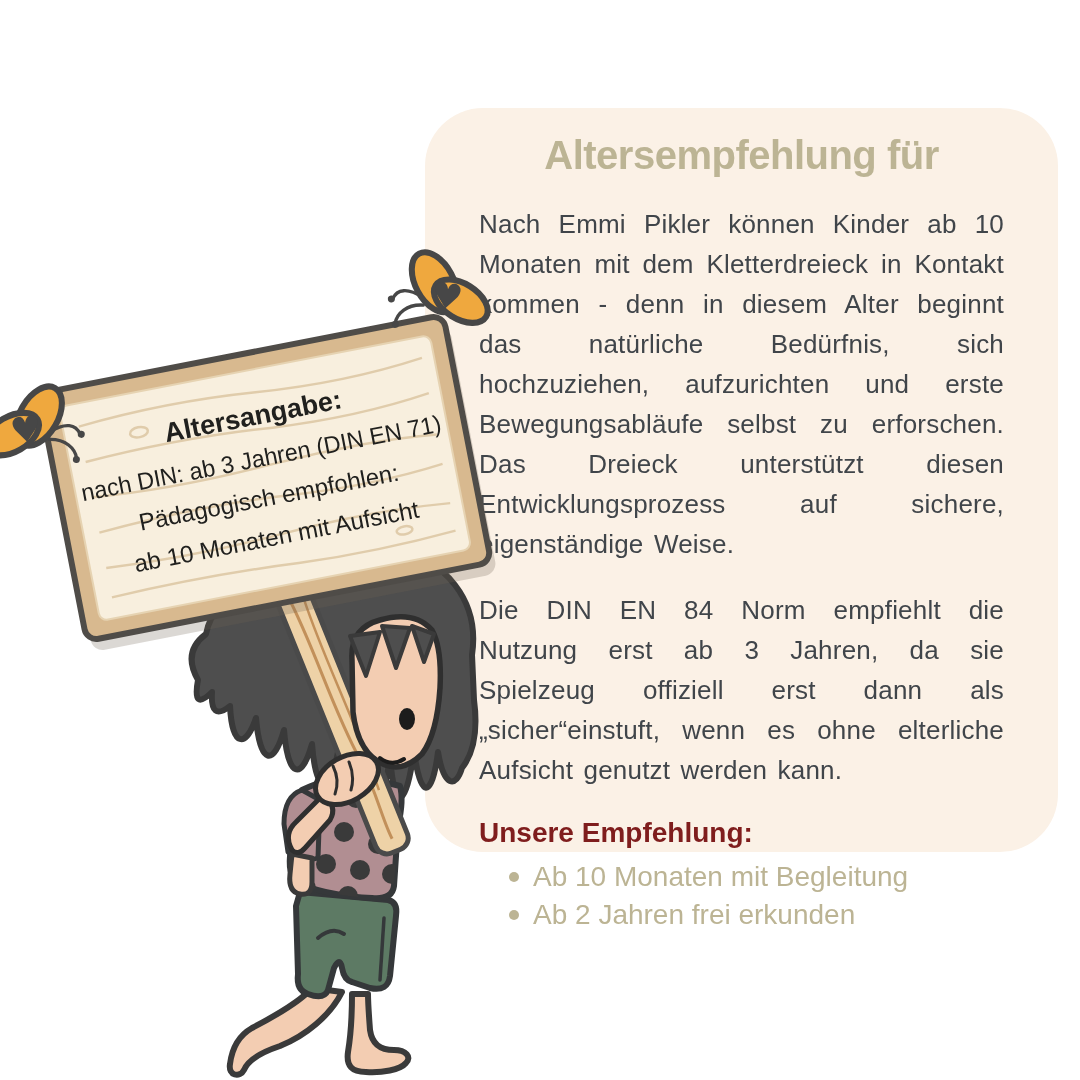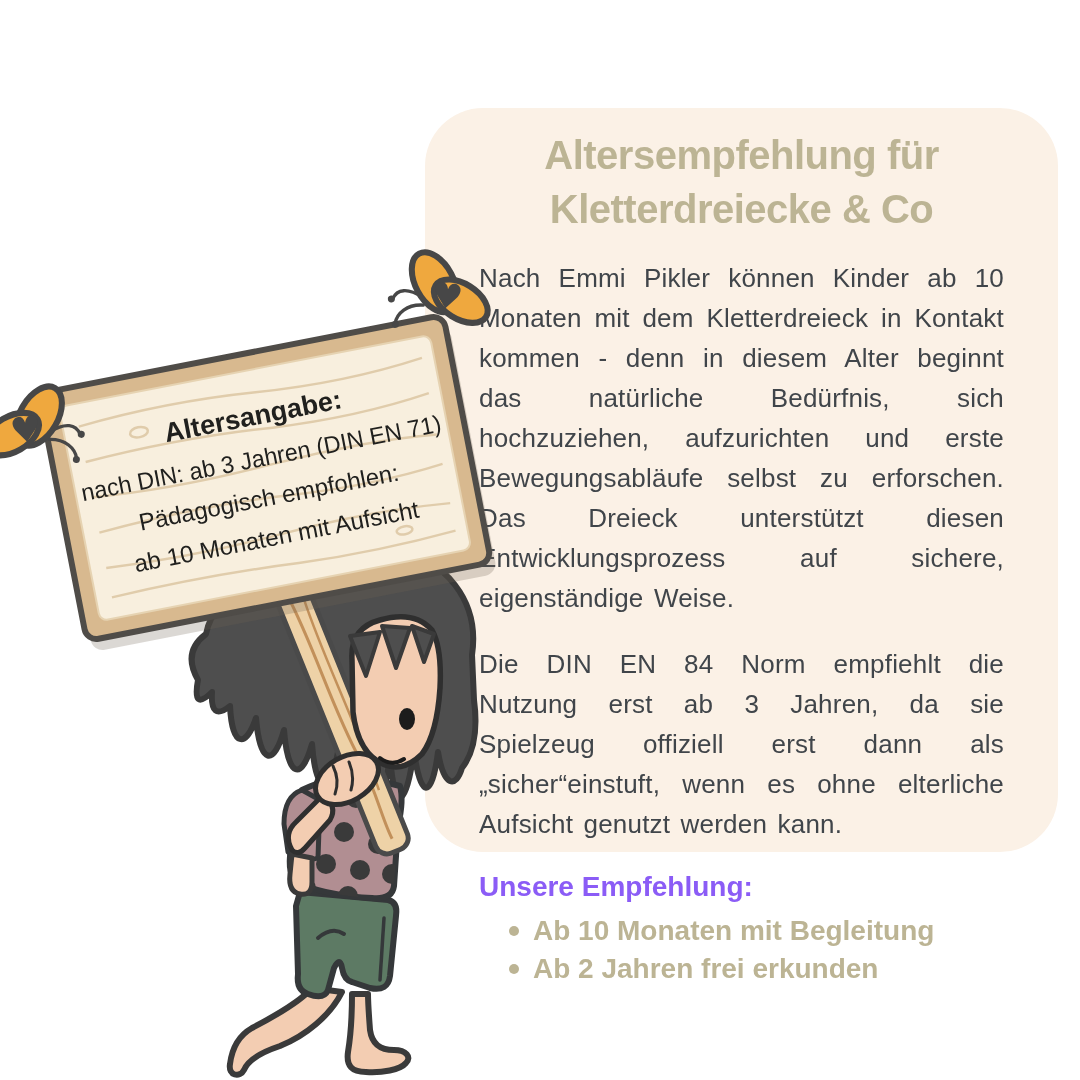--- a/index.html
+++ b/index.html
@@ -43,7 +43,6 @@
   <section class="panel">
     <h1 class="panel-title">
       <span>Altersempfehlung für</span>
-      <span>Kletterdreiecke &amp; Co</span>
     </h1>
     <p class="body-par">Nach Emmi Pikler können Kinder ab 10 Monaten mit dem Kletterdreieck in Kontakt kommen - denn in diesem Alter beginnt das natürliche Bedürfnis, sich hochzuziehen, aufzurichten und erste Bewegungsabläufe selbst zu erforschen. Das Dreieck unterstützt diesen Entwicklungsprozess auf sichere, eigenständige Weise.</p>
     <p class="body-par">Die DIN EN 84 Norm empfiehlt die Nutzung erst ab 3 Jahren, da sie Spielzeug offiziell erst dann als „sicher“einstuft, wenn es ohne elterliche Aufsicht genutzt werden kann.</p>

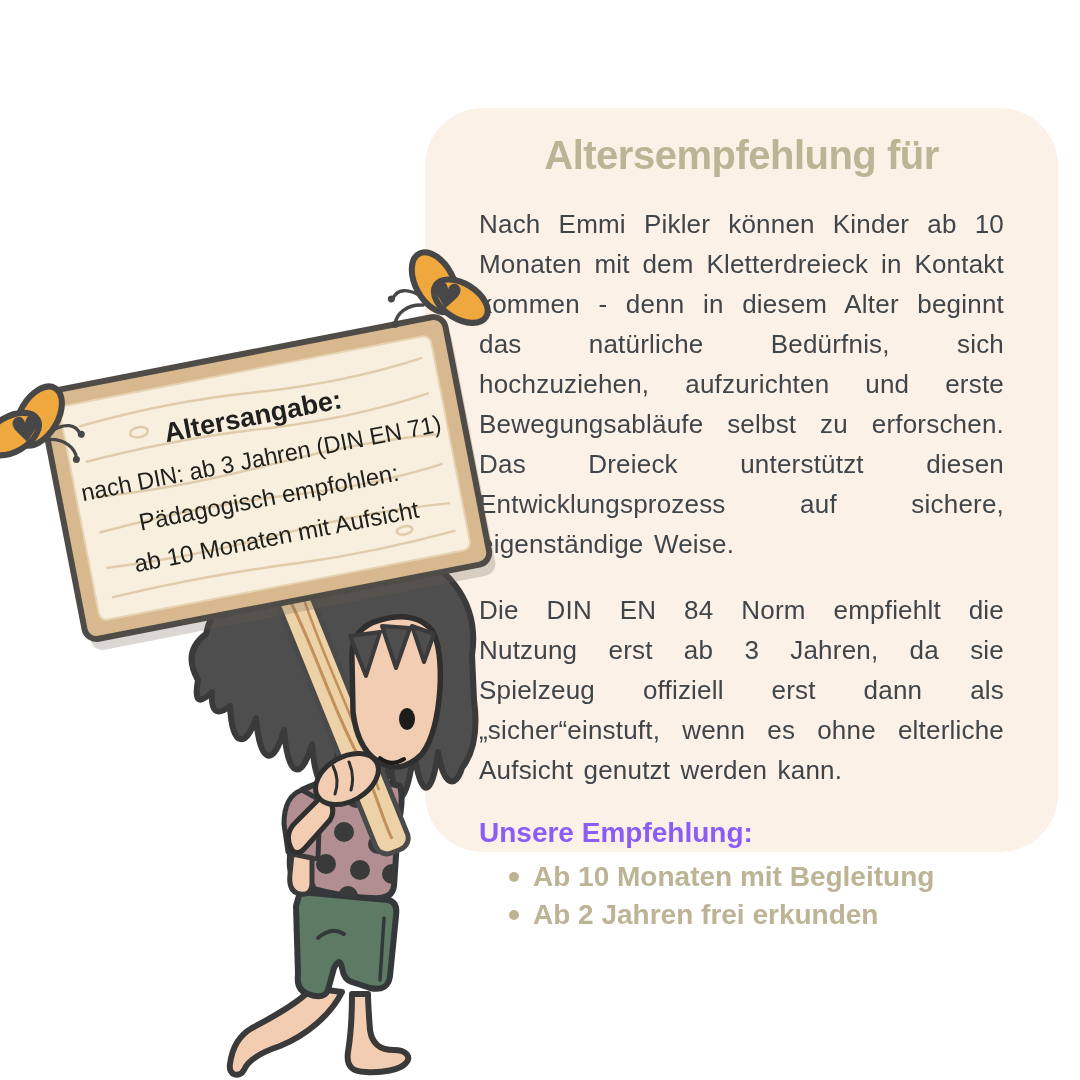--- a/index.html
+++ b/index.html
@@ -23,7 +23,7 @@
     text-align:justify; word-spacing:3px; letter-spacing:0.2px; font-weight:400;
   }
   .rec-heading {
-    margin:0 0 8px 0; color:#8b5cf6; font-size:28px; font-weight:700; line-height:34px;
+    margin:0 0 8px 0; color:#7f1d1d; font-size:28px; font-weight:700; line-height:34px;
   }
   .rec-list { list-style:none; margin:0; padding:0 0 0 30px; }
   .rec-item {

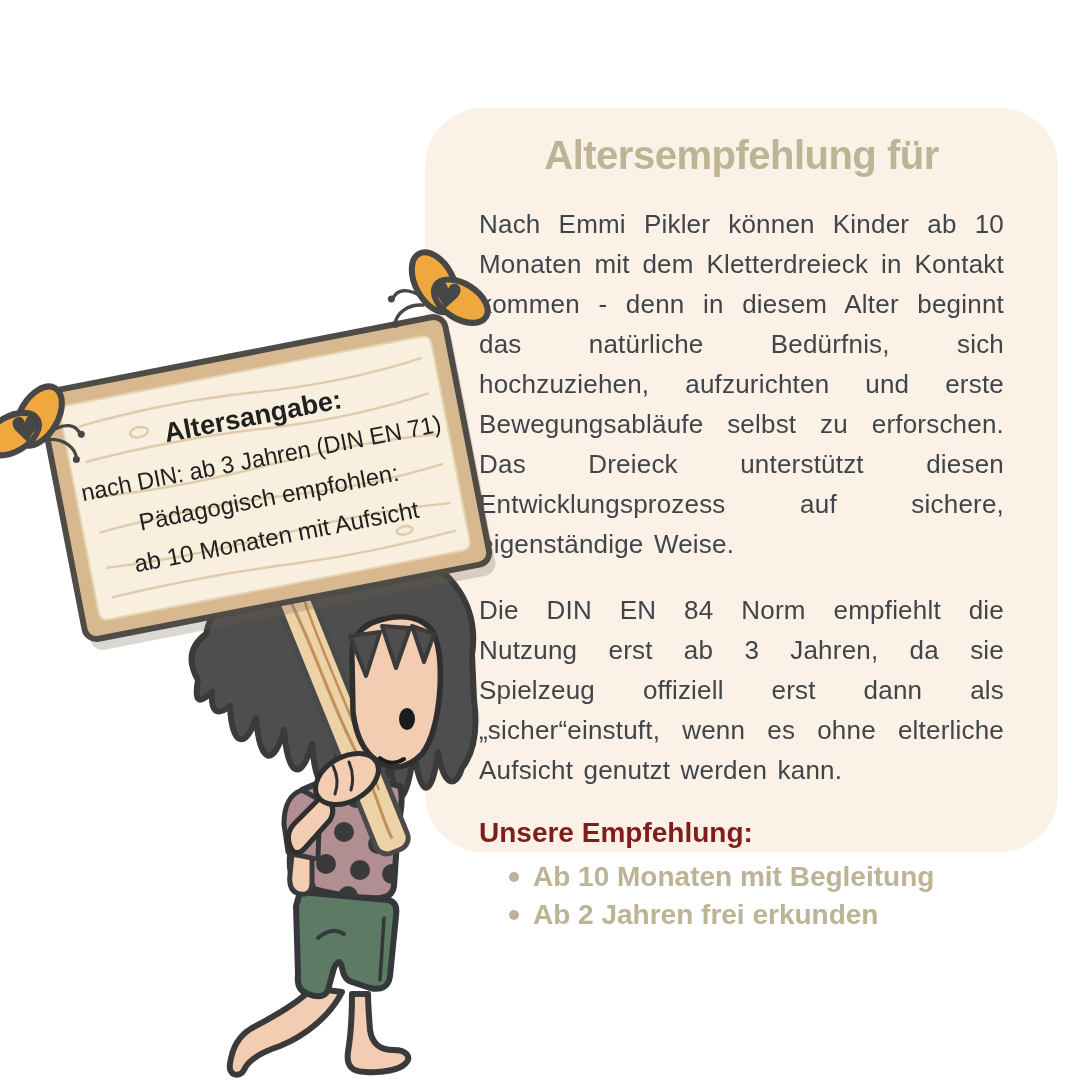--- a/index.html
+++ b/index.html
@@ -28,7 +28,7 @@
   .rec-list { list-style:none; margin:0; padding:0 0 0 30px; }
   .rec-item {
     display:flex; align-items:center; gap:14px;
-    color:#bcb494; font-size:28px; font-weight:700; line-height:38px;
+    color:#bcb494; font-size:28px; font-weight:400; line-height:38px;
   }
   .rec-dot { width:10px; height:10px; border-radius:50%; background:#bcb494; flex:0 0 auto; }
   

